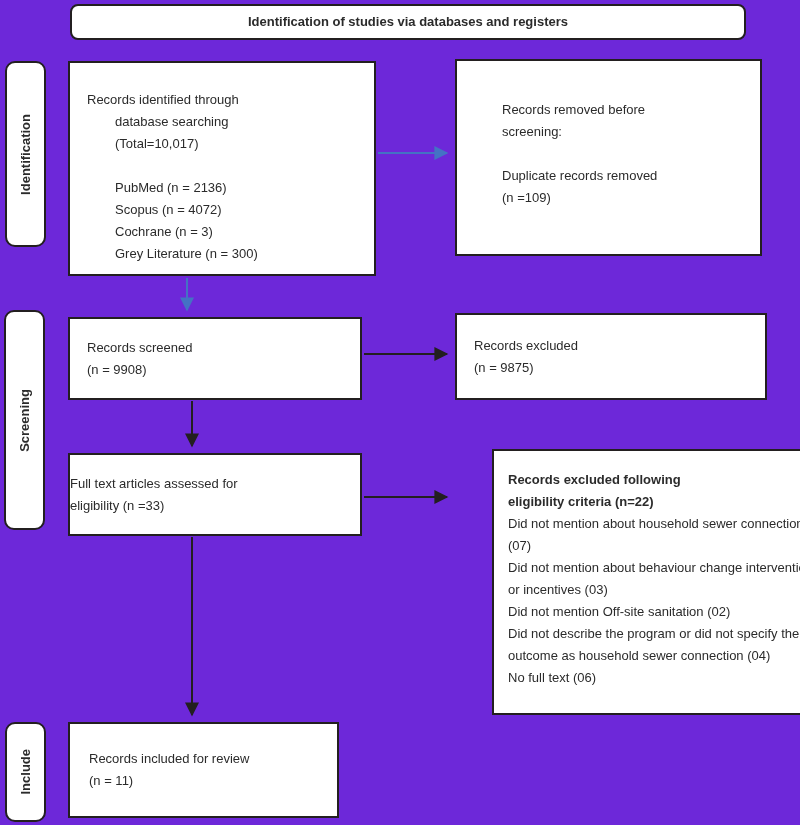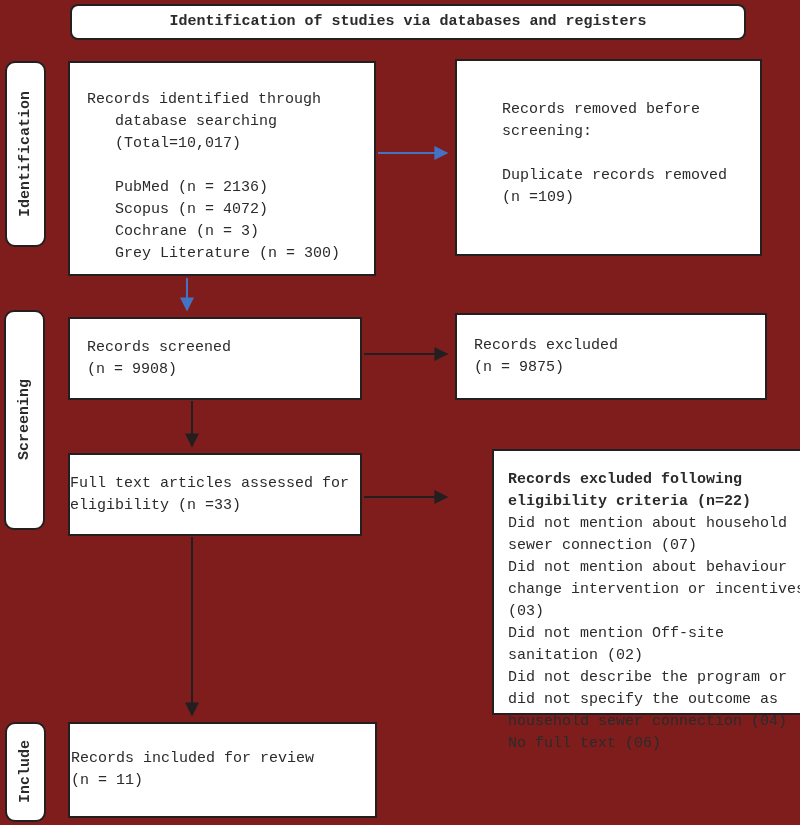--- a/index.html
+++ b/index.html
@@ -6,10 +6,10 @@
   .canvas {
     position:relative;
     width:800px; height:825px;
-    background:#7f1d1d;
-    font-family:Liberation Mono, monospace;
+    background:#6d28d9;
+    font-family:Liberation Sans, sans-serif;
     color:#2b2b2b;
-    font-size:15px;
+    font-size:13px;
     line-height:22px;
   }
   .box {

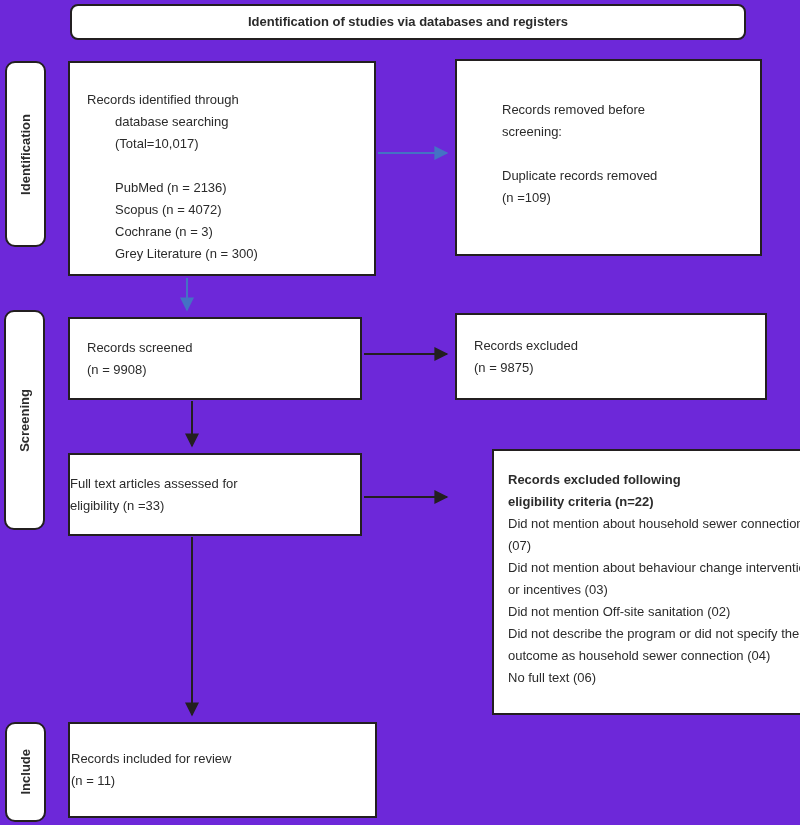--- a/index.html
+++ b/index.html
@@ -104,7 +104,7 @@
     <div>No full text (06)</div>
   </div>
 
-  <div class="box vcenter" style="left:68px; top:722px; width:309px; height:96px; padding-left:1px;">
+  <div class="box vcenter" style="left:68px; top:722px; width:271px; height:96px; padding-left:19px;">
     <div class="pre">Records included for review
 (n = 11)</div>
   </div>

